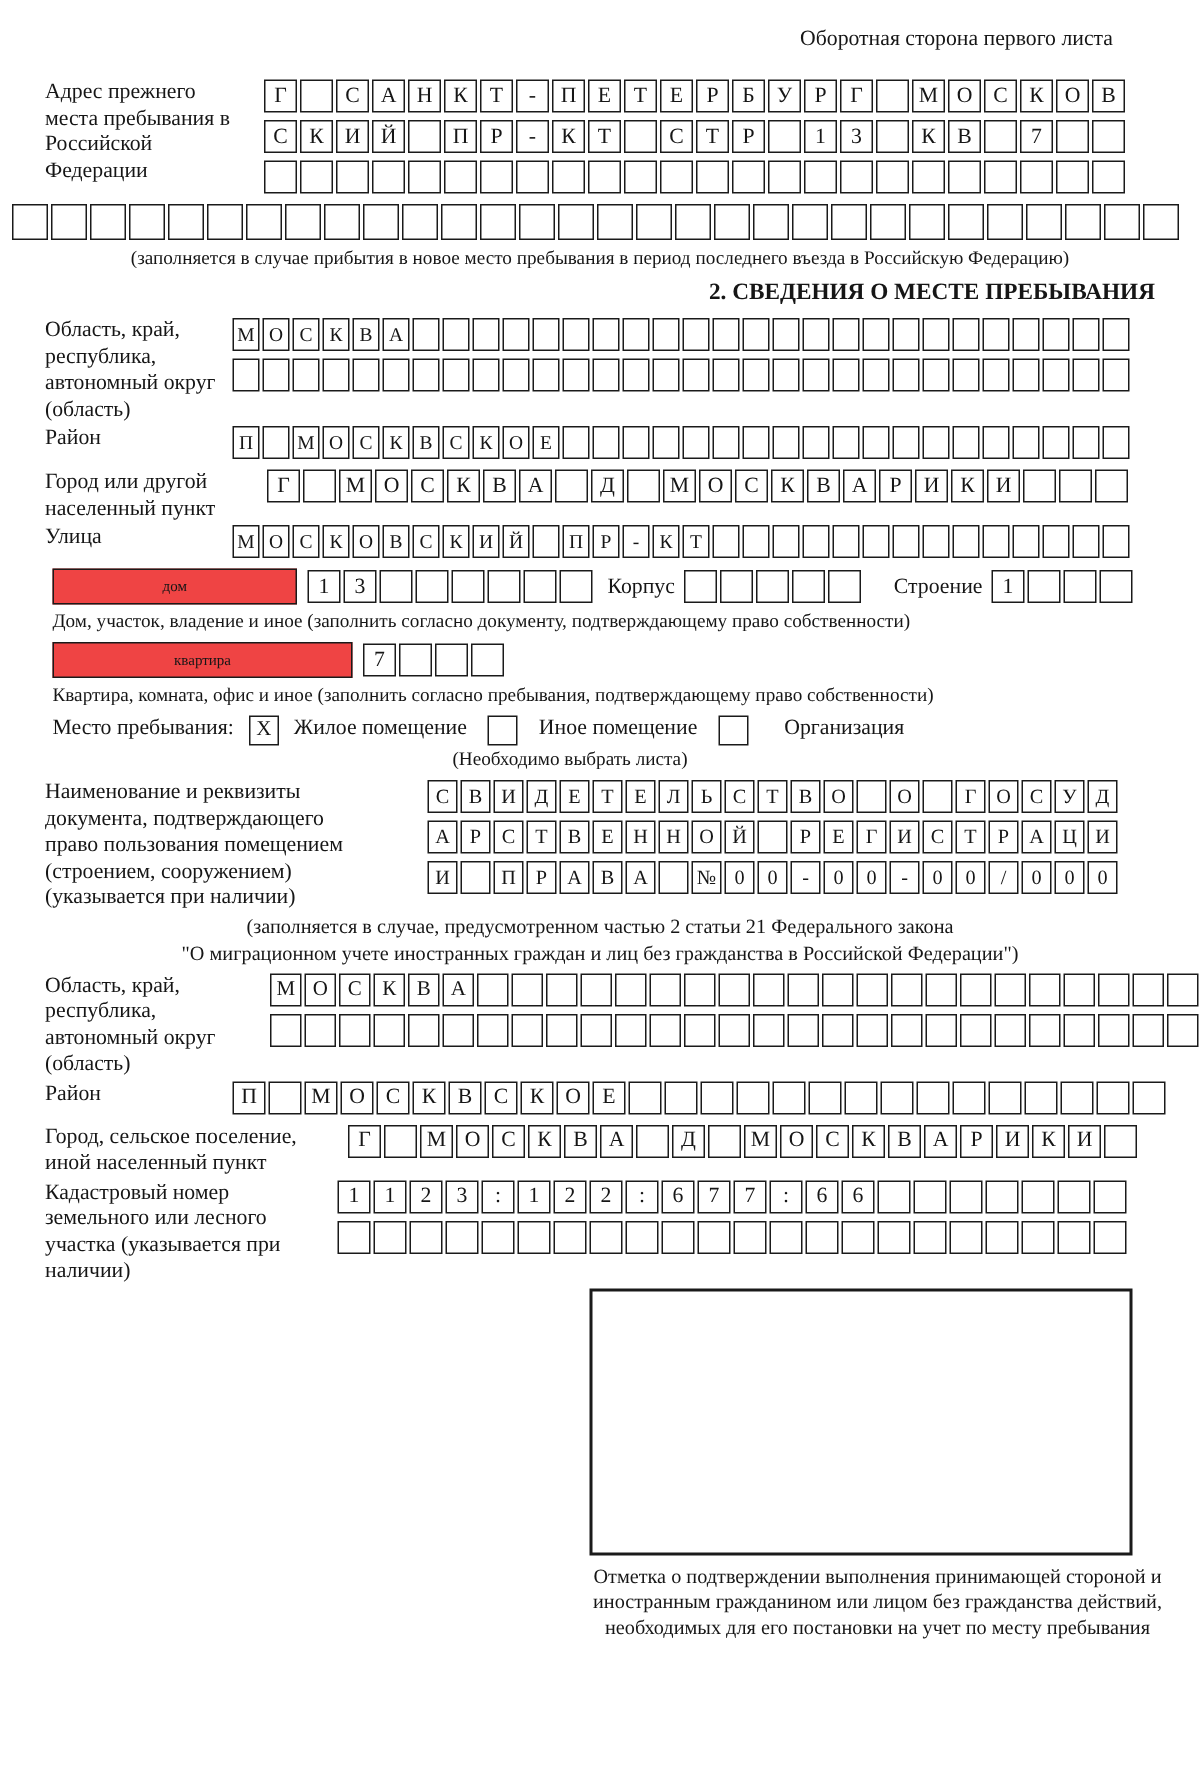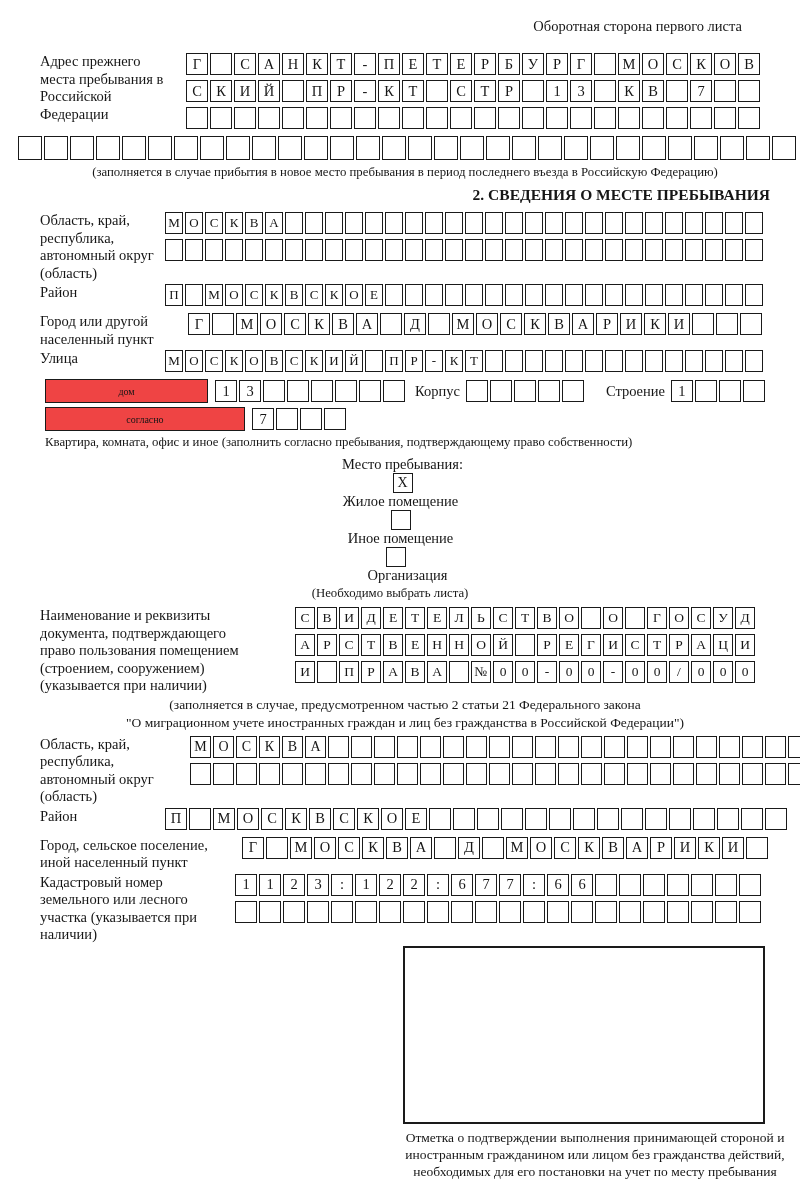--- a/index.html
+++ b/index.html
@@ -4,7 +4,7 @@
 <style>
   html,body{margin:0;padding:0;background:#ffffff;}
   body{width:800px;color:#161616;font-family:"Liberation Serif","DejaVu Serif",serif;}
-  .page{box-sizing:border-box;width:800px;height:1180px;padding:18px 30px 0 40px;overflow:hidden;background:#fff;}
+  .page{box-sizing:border-box;width:800px;height:1180px;padding:18px 30px 0 30px;overflow:hidden;background:#fff;}
   .note-right{text-align:right;font-size:14.5px;padding-right:28px;margin-bottom:18px;}
   .line{display:flex;align-items:flex-start;margin-bottom:2px;}
   .lbl{font-size:14.5px;line-height:17.5px;flex:0 0 auto;box-sizing:border-box;padding-right:8px;}

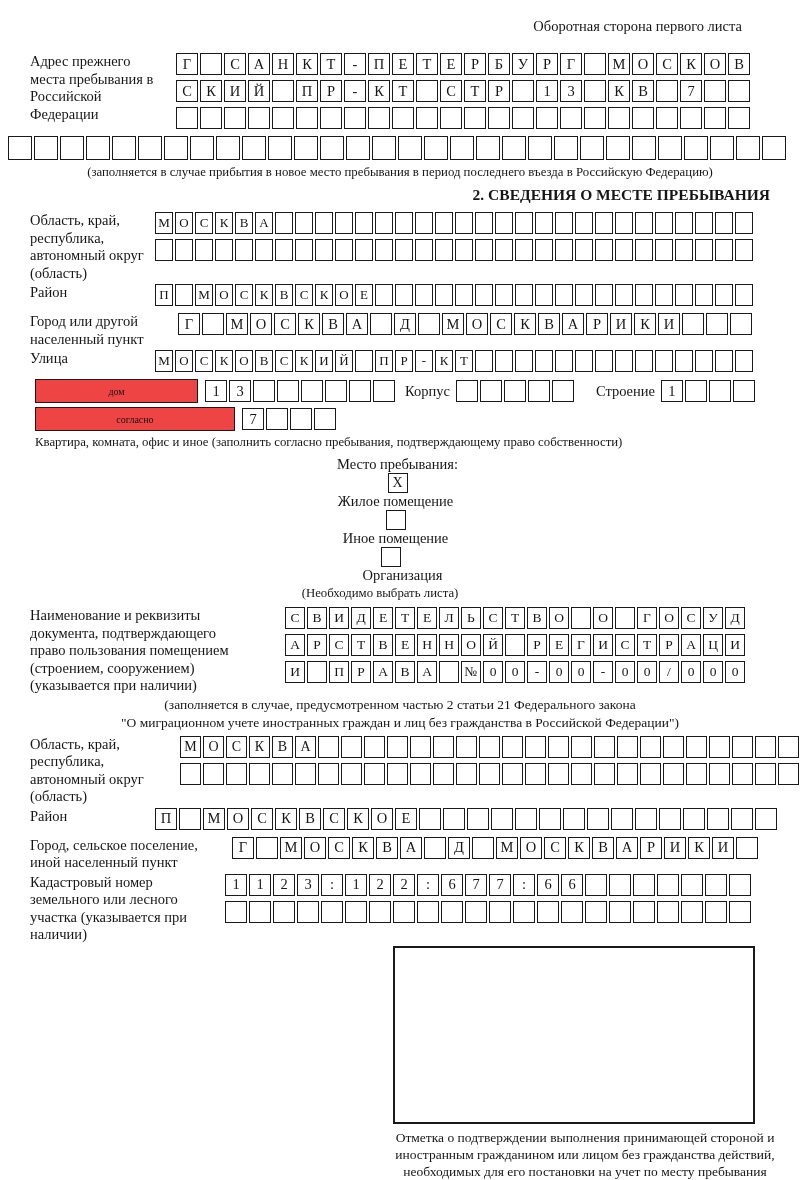--- a/index.html
+++ b/index.html
@@ -361,6 +361,7 @@
         <div class="cell"></div>
       </div>
   </div>
+  <div class="caption" style="margin-left:5px;">Дом, участок, владение и иное (заполнить согласно документу, подтверждающему право собственности)</div>
 
   <div class="domrow">
     <div class="bigbox" style="width:200px;margin-right:7px;">согласно</div>

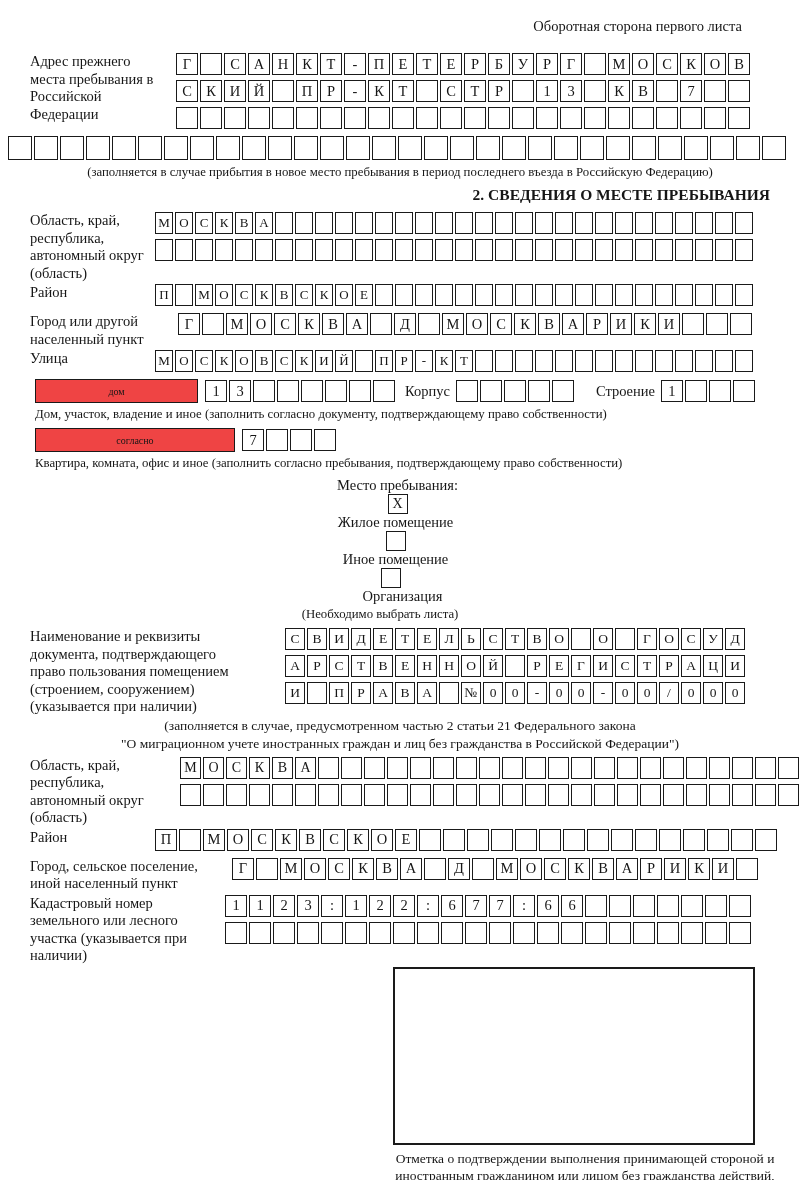--- a/index.html
+++ b/index.html
@@ -364,7 +364,7 @@
   <div class="caption" style="margin-left:5px;">Дом, участок, владение и иное (заполнить согласно документу, подтверждающему право собственности)</div>
 
   <div class="domrow">
-    <div class="bigbox" style="width:200px;margin-right:7px;">согласно</div>
+    <div class="bigbox" style="width:200px;margin-right:7px;">квартира</div>
     <div class="cellrow cw22" style="margin-bottom:0;">
         <div class="cell">7</div>
         <div class="cell"></div>

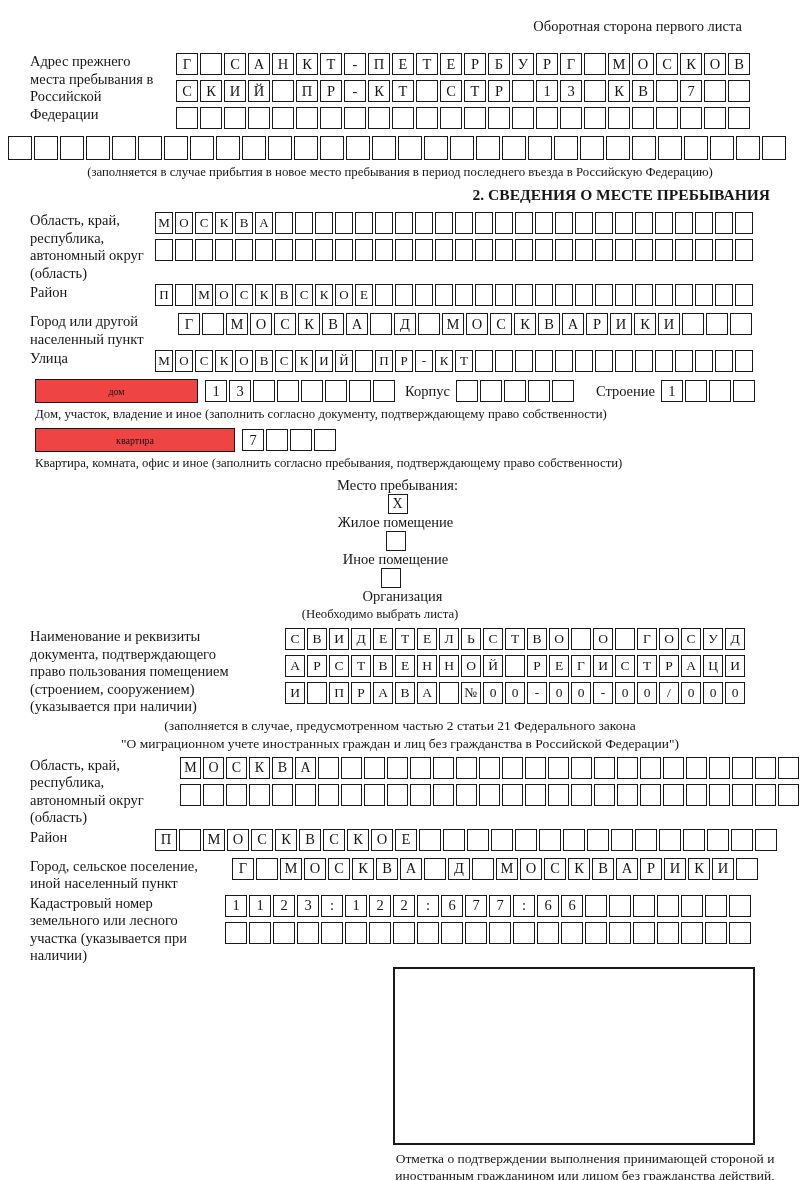--- a/index.html
+++ b/index.html
@@ -27,7 +27,7 @@
   .bigbox{box-sizing:border-box;border:1.8px solid #1a1a1a;height:24px;display:flex;align-items:center;justify-content:center;font-size:10px;flex:0 0 auto;background:#ef4444;}
   .gap6{margin-right:6px}.gap10{margin-right:10px}.gap14{margin-right:14px}
   .checkbox{box-sizing:border-box;width:20px;height:20px;border:1.8px solid #1a1a1a;display:flex;align-items:center;justify-content:center;font-size:14px;flex:0 0 auto;background:#fff;}
-  .mesto-row{display:flex;align-items:center;margin:6px 0 2px 5px;font-size:14.5px;flex-direction:column;}
+  .mesto-row{display:flex;align-items:flex-start;margin:6px 0 2px 5px;font-size:14.5px;}
   .mesto-note{font-size:12.8px;text-align:center;margin-left:160px;width:380px;margin-bottom:6px;}
   .domrow{display:flex;align-items:center;margin:2px 0 4px 5px;}
   .domrow .lbl-inline{font-size:14.5px;flex:0 0 auto;}

